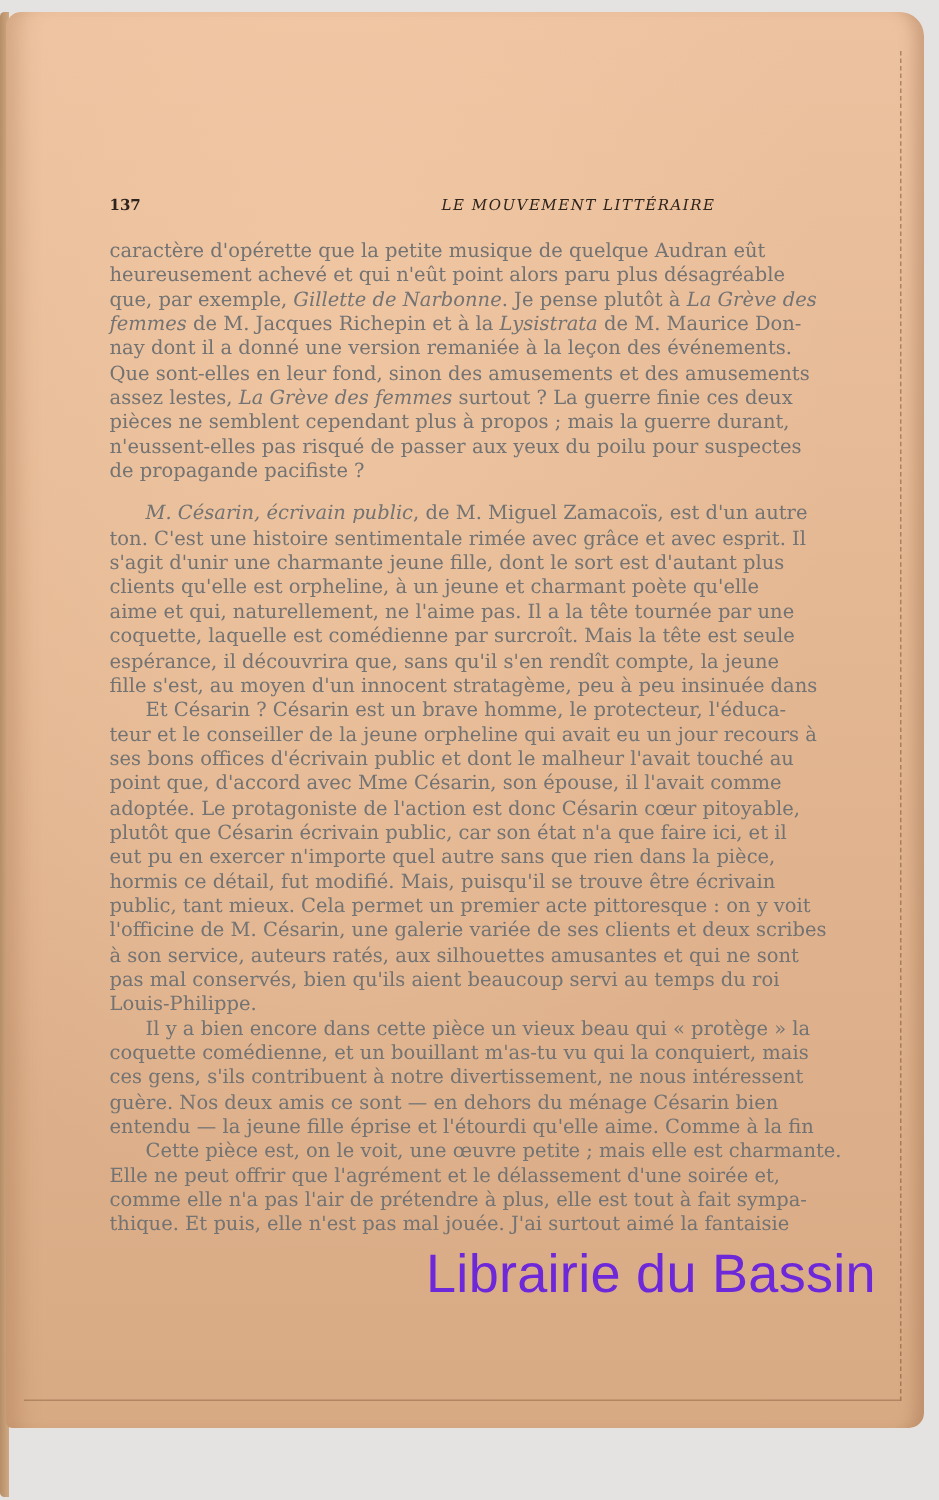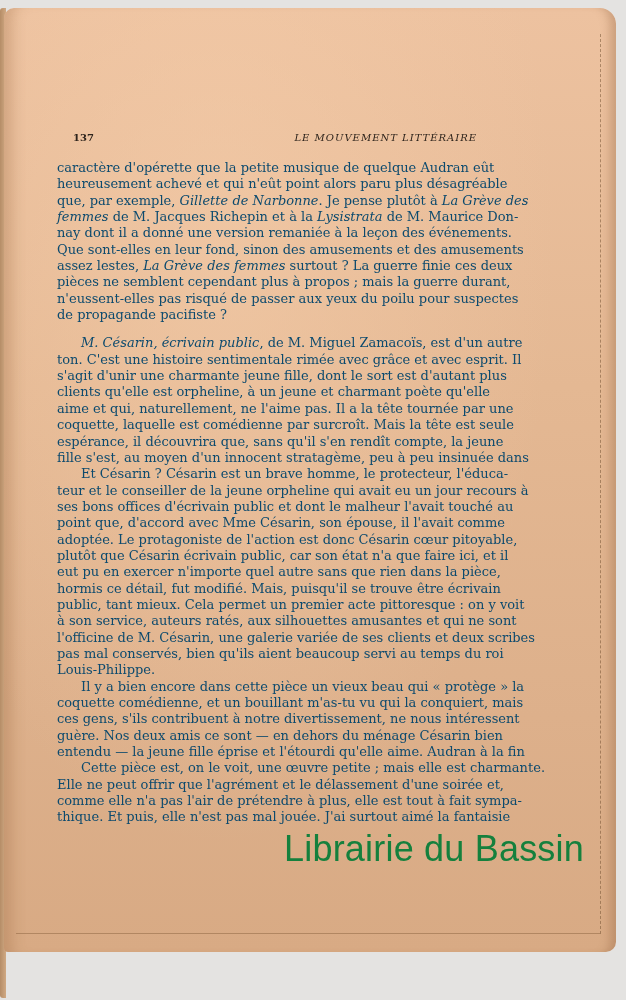--- a/index.html
+++ b/index.html
@@ -39,8 +39,8 @@
     position: absolute; right: 4px; top: 0; font-style: italic; letter-spacing: 1px;
   }
   .text {
-    position: absolute; left: 57px; top: 160px; width: 408px;
-    font-size: 13px; line-height: 16.35px; color: #0c4a6e;
+    position: absolute; left: 73px; top: 160px; width: 408px;
+    font-size: 13px; line-height: 16.35px; color: #737373;
     text-align: justify;
   }
   .line {

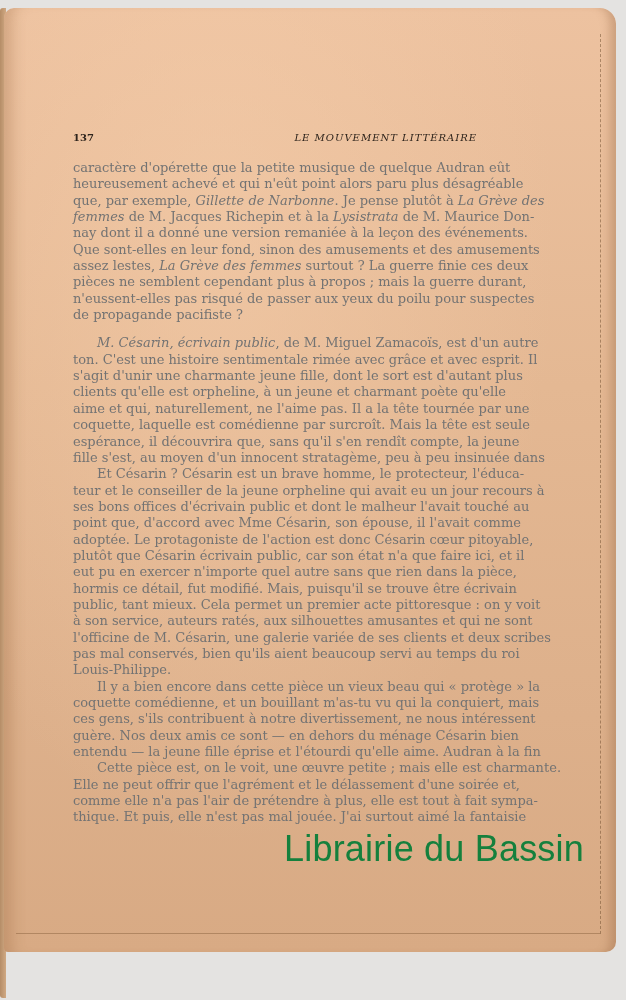--- a/index.html
+++ b/index.html
@@ -105,8 +105,8 @@
       <span class="line">eut pu en exercer n'importe quel autre sans que rien dans la pièce,</span>
       <span class="line">hormis ce détail, fut modifié. Mais, puisqu'il se trouve être écrivain</span>
       <span class="line">public, tant mieux. Cela permet un premier acte pittoresque : on y voit</span>
+      <span class="line">l'officine de M. Césarin, une galerie variée de ses clients et deux scribes</span>
       <span class="line">à son service, auteurs ratés, aux silhouettes amusantes et qui ne sont</span>
-      <span class="line">l'officine de M. Césarin, une galerie variée de ses clients et deux scribes</span>
       <span class="line">pas mal conservés, bien qu'ils aient beaucoup servi au temps du roi</span>
       <span class="line last">Louis-Philippe.</span>
     </div>

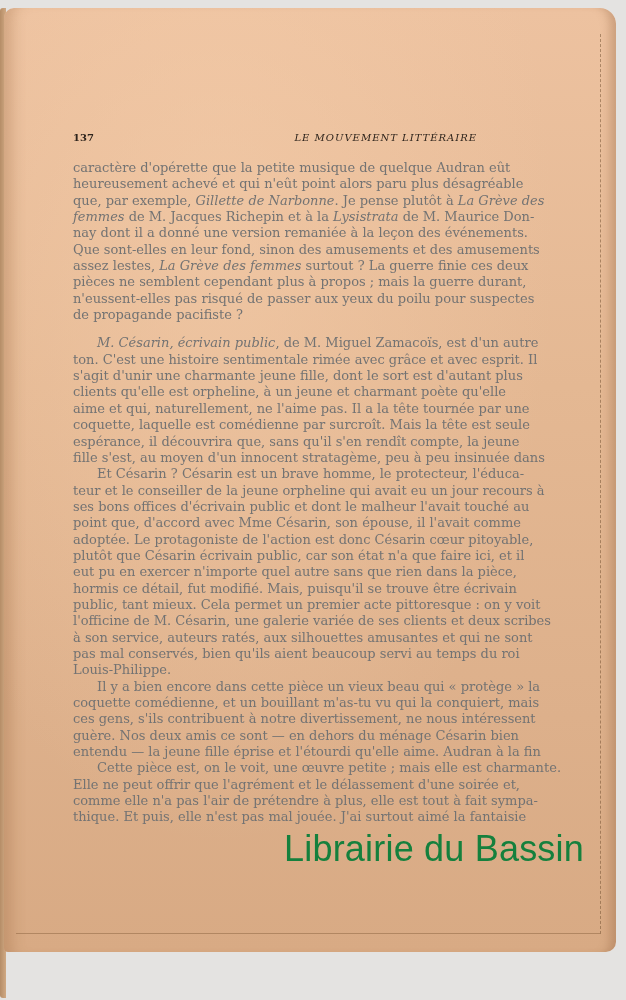--- a/index.html
+++ b/index.html
@@ -115,7 +115,7 @@
       <span class="line">coquette comédienne, et un bouillant m'as-tu vu qui la conquiert, mais</span>
       <span class="line">ces gens, s'ils contribuent à notre divertissement, ne nous intéressent</span>
       <span class="line">guère. Nos deux amis ce sont — en dehors du ménage Césarin bien</span>
-      <span class="line">entendu — la jeune fille éprise et l'étourdi qu'elle aime. Audran à la fin</span>
+      <span class="line">entendu — la jeune fille éprise et l'étourdi qu'elle aime. Comme à la fin</span>
     </div>
     <div>
       <span class="line indent">Cette pièce est, on le voit, une œuvre petite ; mais elle est charmante.</span>

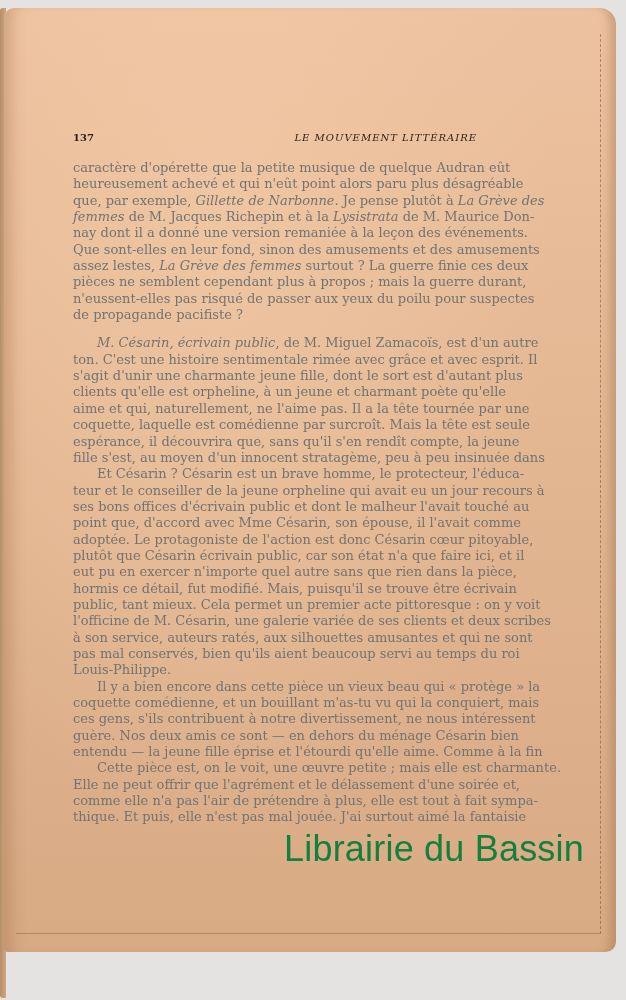--- a/index.html
+++ b/index.html
@@ -53,7 +53,7 @@
   .watermark {
     position: absolute; left: 284px; top: 828px;
     font-family: "Liberation Sans", sans-serif;
-    font-size: 36px; color: #15803d; letter-spacing: 0.2px;
+    font-size: 36px; color: #6d28d9; letter-spacing: 0.2px;
   }
   i { font-style: italic; }
 </style>

